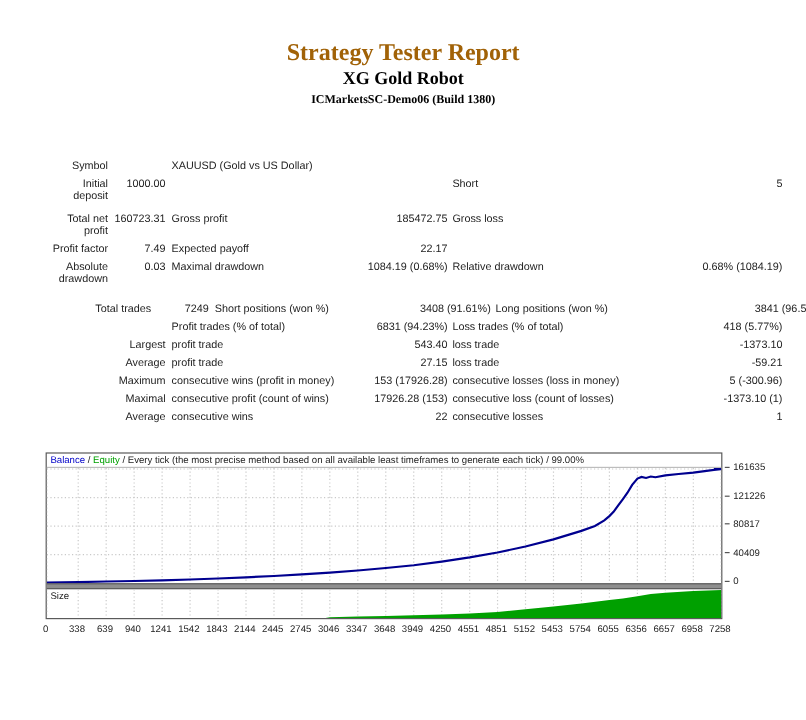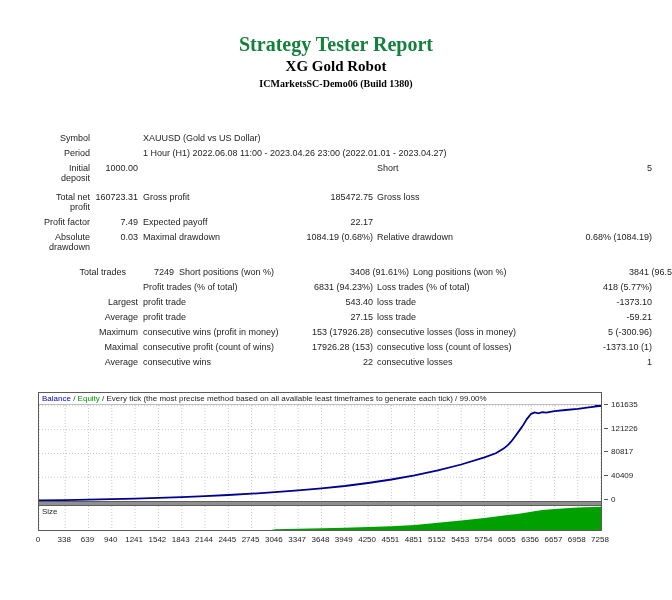--- a/index.html
+++ b/index.html
@@ -7,7 +7,7 @@
         font-family:"Liberation Sans",sans-serif;color:#1d1d1d;}
   
   .hdr{padding-top:33px;text-align:center;font-family:"Liberation Serif",serif;}
-  .title{font-size:20px;font-weight:bold;line-height:22px;color:#15803d;}
+  .title{font-size:20px;font-weight:bold;line-height:22px;color:#a16207;}
   .subtitle{font-size:15px;font-weight:bold;line-height:18px;margin-top:2px;color:#000;}
   .server{font-size:10px;font-weight:bold;line-height:13px;margin-top:2px;color:#000;}
   

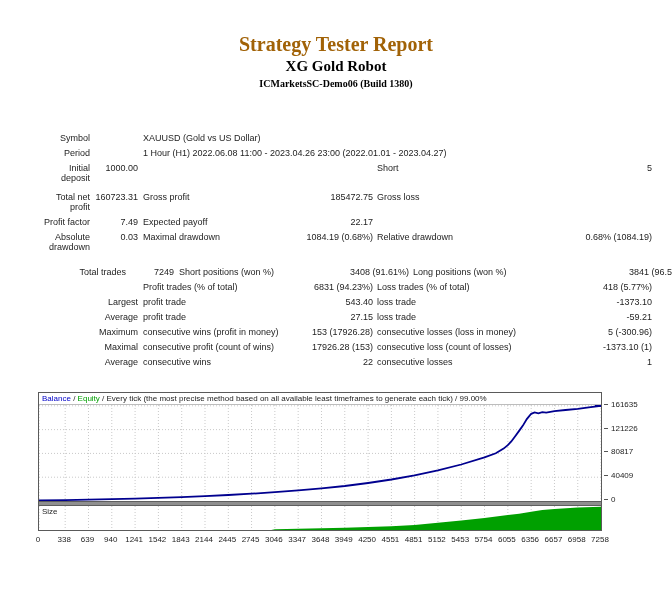--- a/index.html
+++ b/index.html
@@ -60,11 +60,6 @@
         <div class="cell ca">Symbol</div>
         <div class="cell cb"></div>
         <div class="cell cc">XAUUSD (Gold vs US Dollar)</div>
-      </div>
-      <div class="r-row span-row">
-        <div class="cell ca">Period</div>
-        <div class="cell cb"></div>
-        <div class="cell cc">1 Hour (H1) 2022.06.08 11:00 - 2023.04.26 23:00 (2022.01.01 - 2023.04.27)</div>
       </div>
       <div class="r-row">
         <div class="cell ca">Initial deposit</div>

